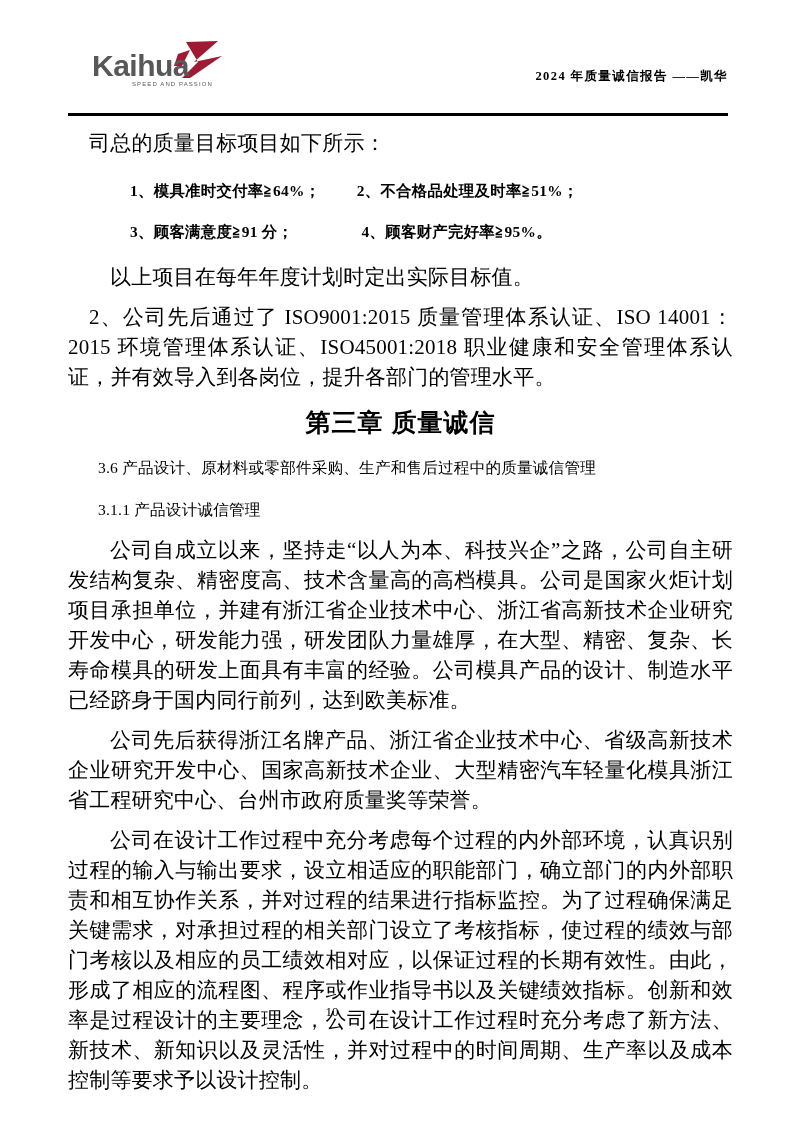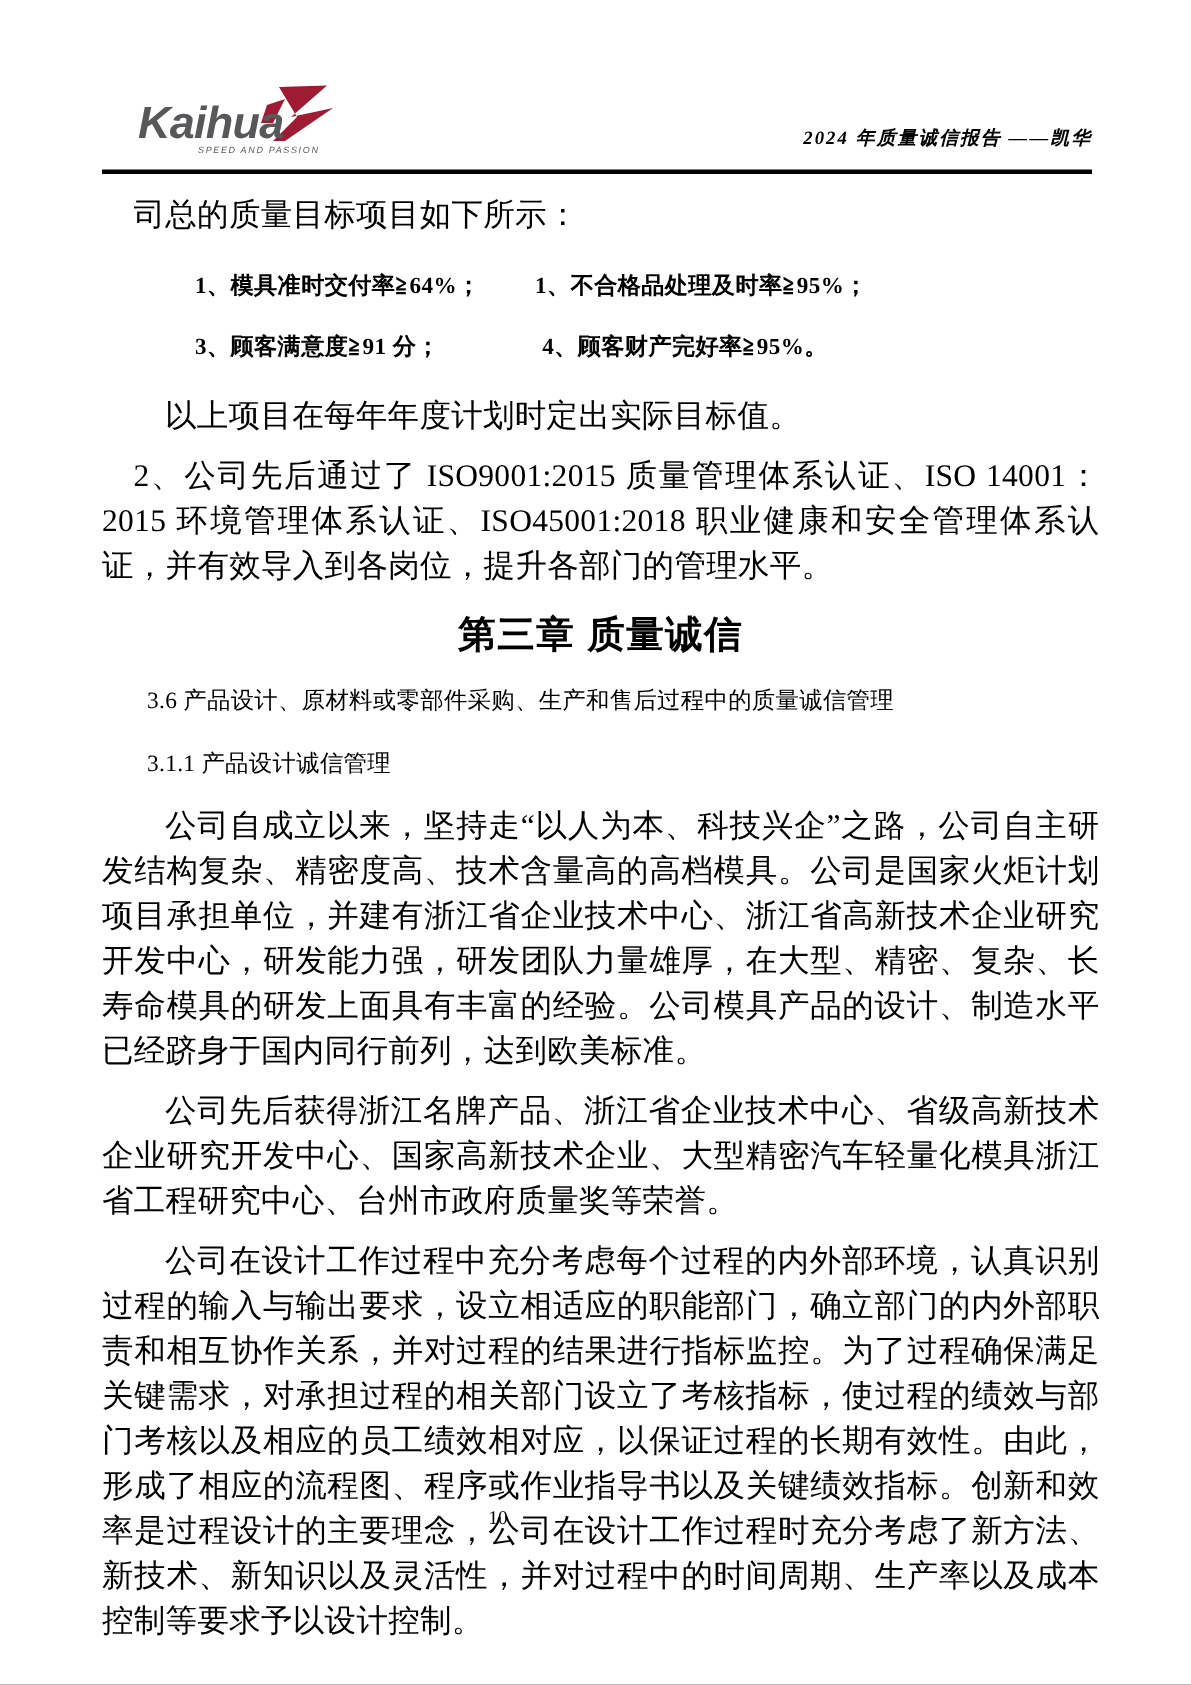--- a/index.html
+++ b/index.html
@@ -24,10 +24,9 @@
   .header {
     position: absolute;
     left: 68px;
-    top: 52px;
+    top: 36px;
     width: 660px;
     height: 62px;
-    font-style: italic;
   }
   .logo-wrap {
     position: absolute;

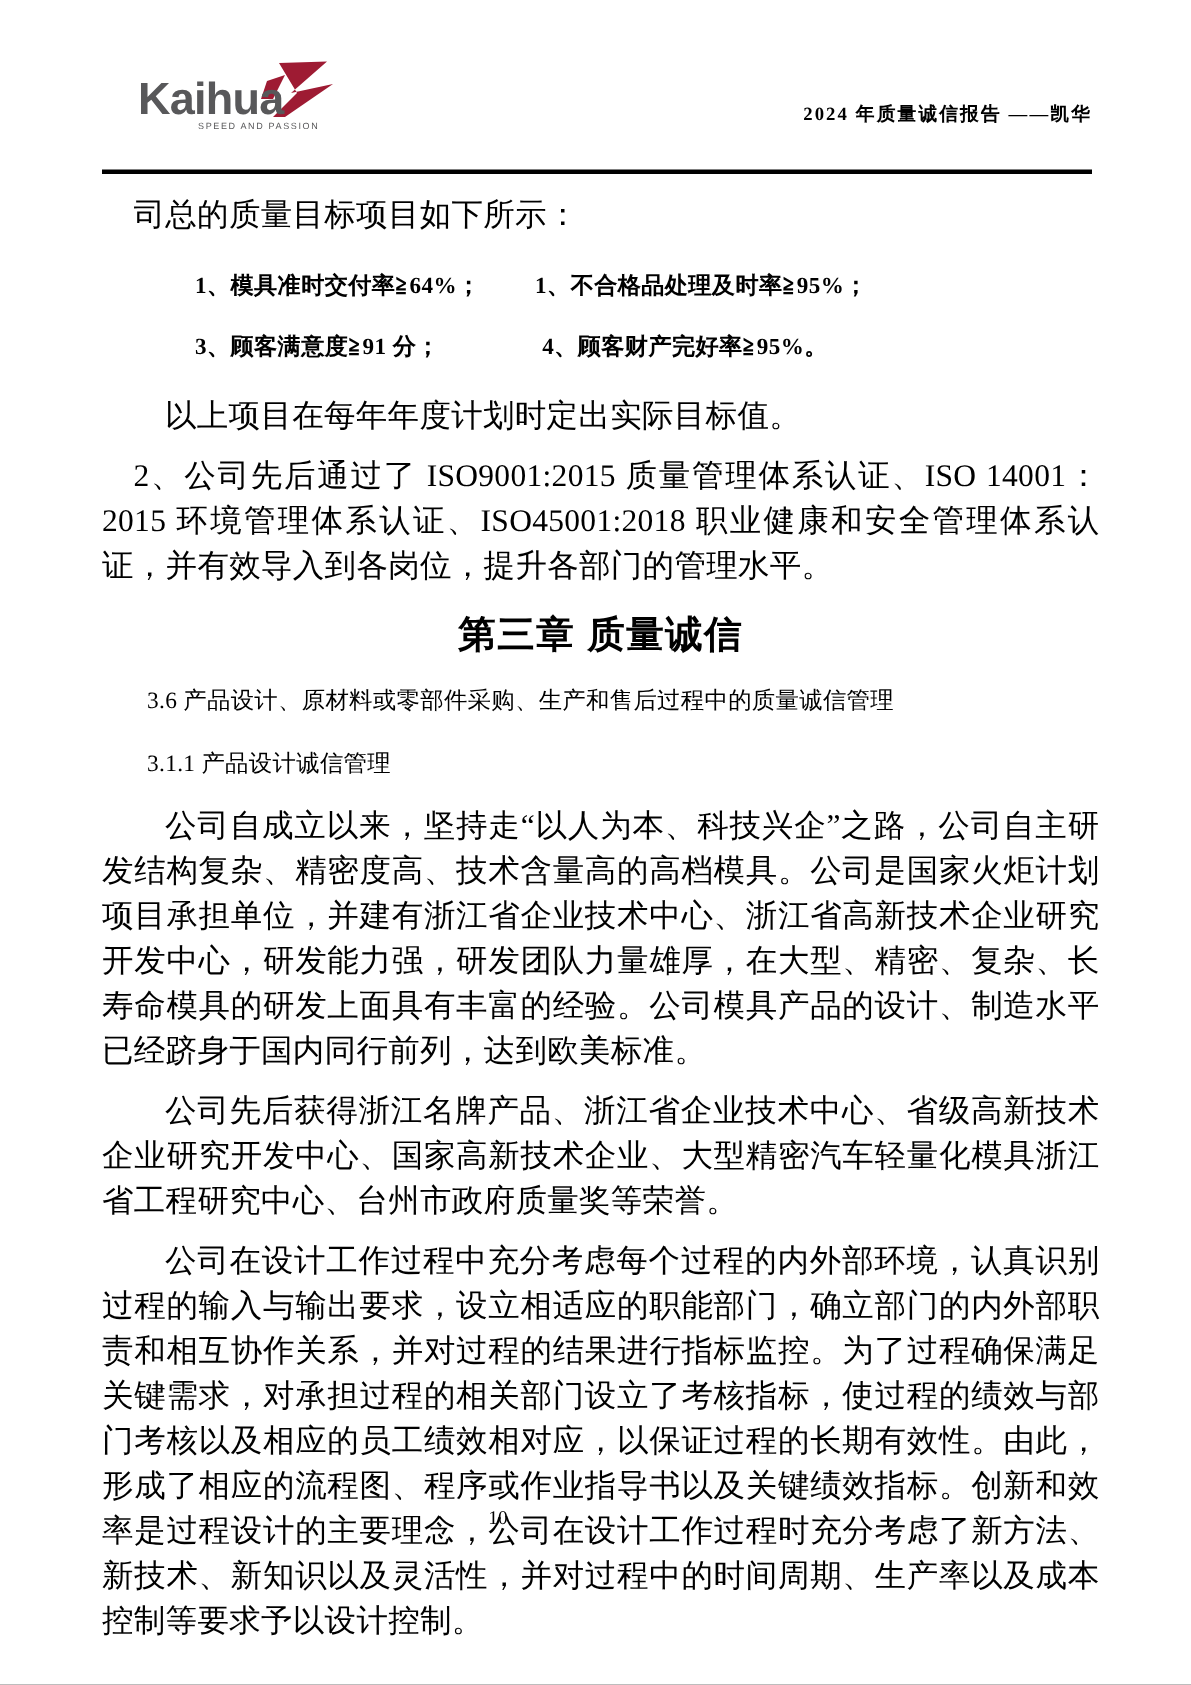--- a/index.html
+++ b/index.html
@@ -159,7 +159,7 @@
       <div class="obj-line">
         <span>1、模具准时交付率≧64%；</span>
         <span class="obj-sp-a"></span>
-        <span>1、不合格品处理及时率≧95%；</span>
+        <span>2、不合格品处理及时率≧51%；</span>
       </div>
       <div class="obj-line">
         <span>3、顾客满意度≧91 分；</span>

